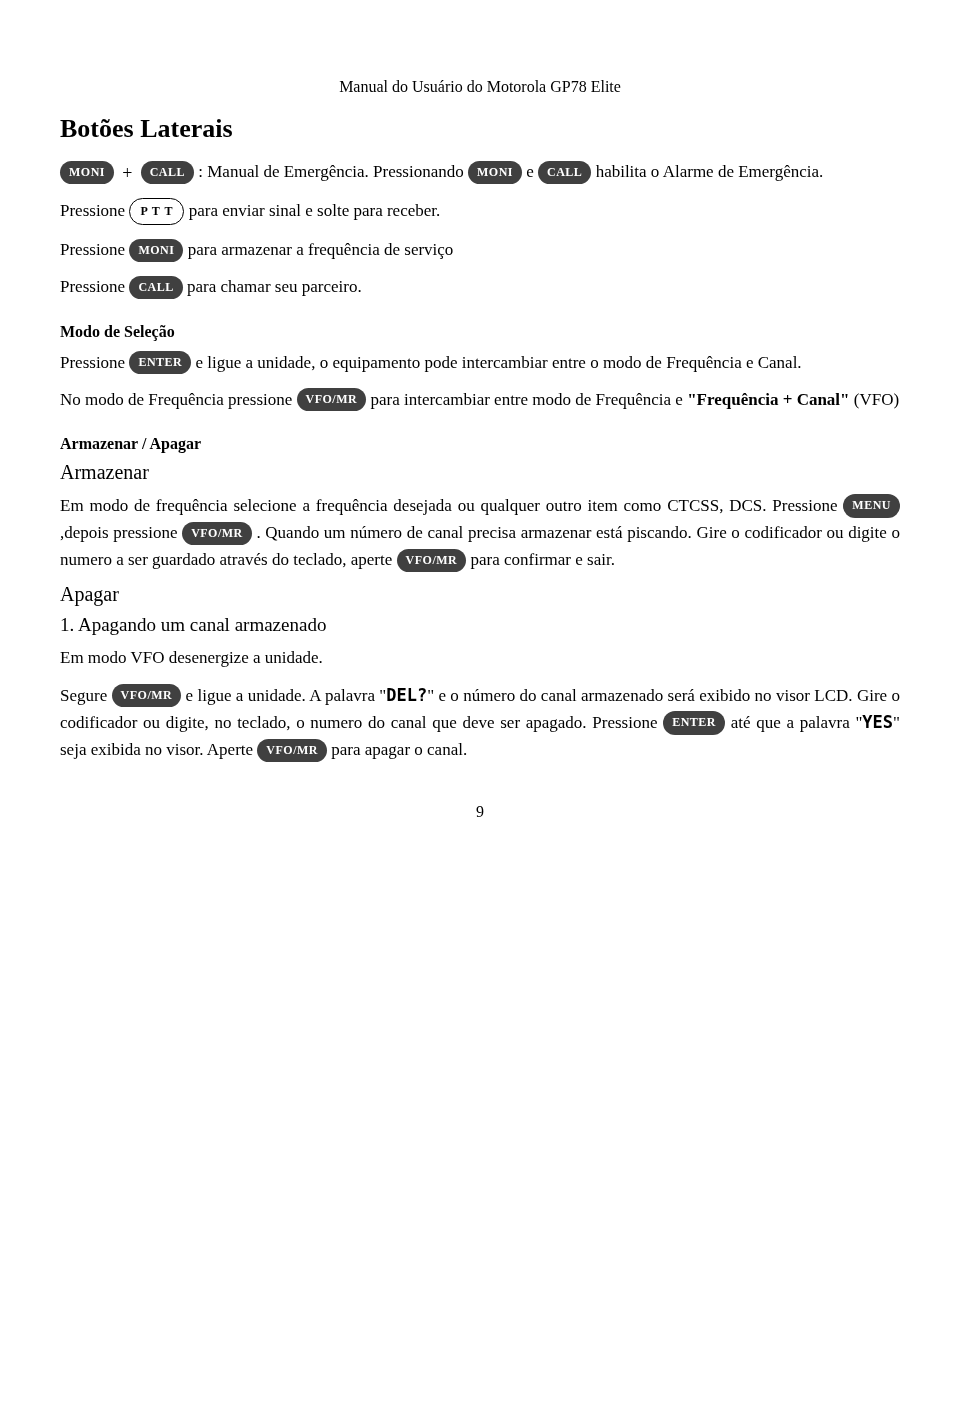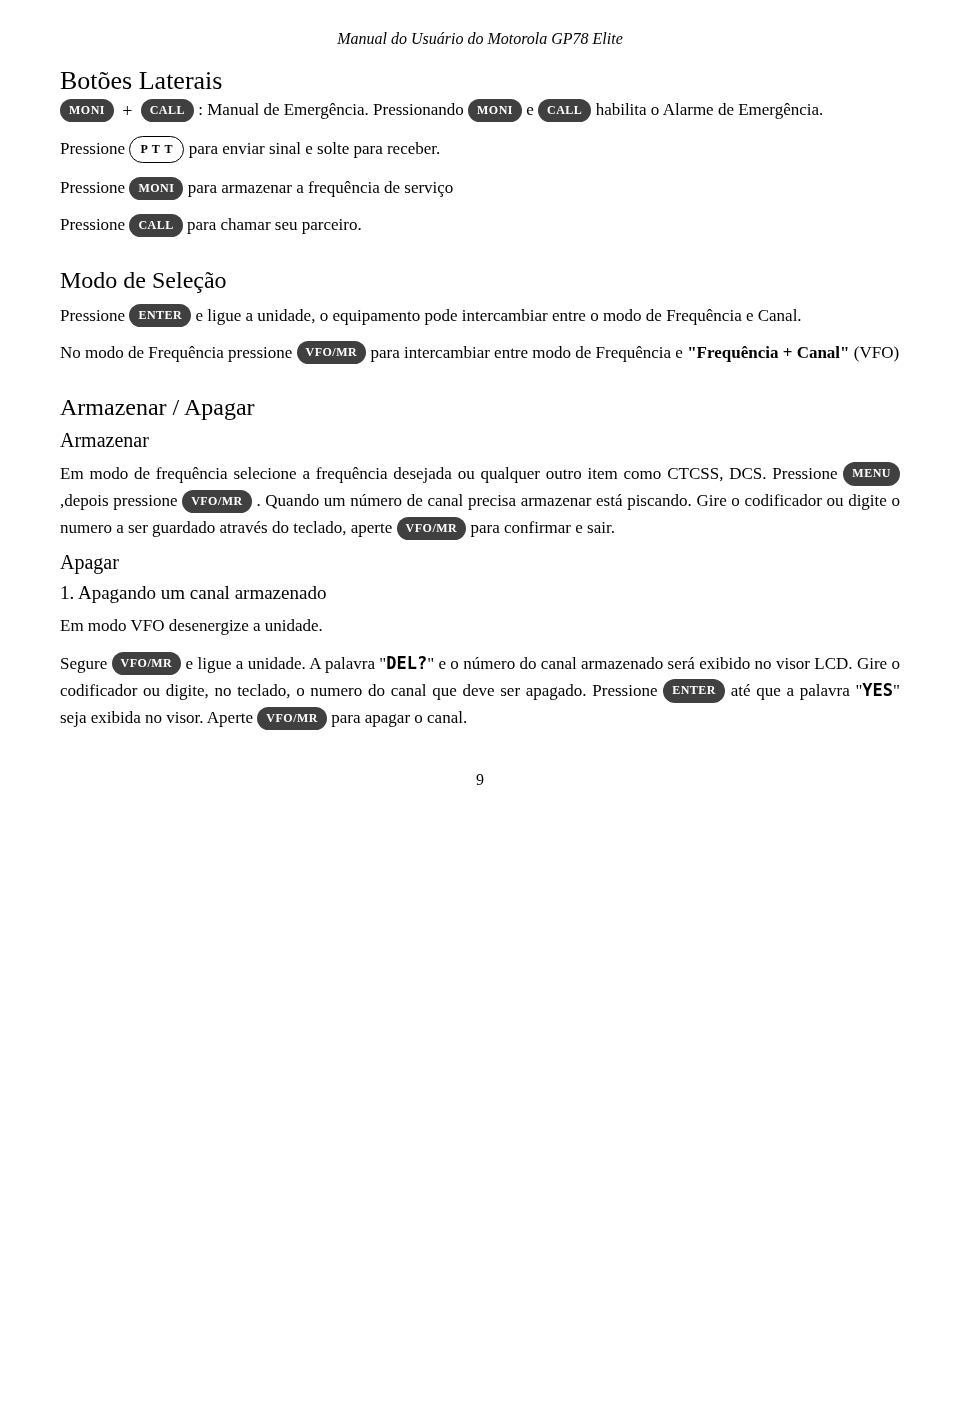--- a/index.html
+++ b/index.html
@@ -14,9 +14,9 @@
     }
     .page-header {
       text-align: center;
-      font-style: italic;
       font-size: 16px;
       margin-bottom: 18px;
+      margin-top: 48px;
     }
     h1.section-title {
       font-size: 26px;

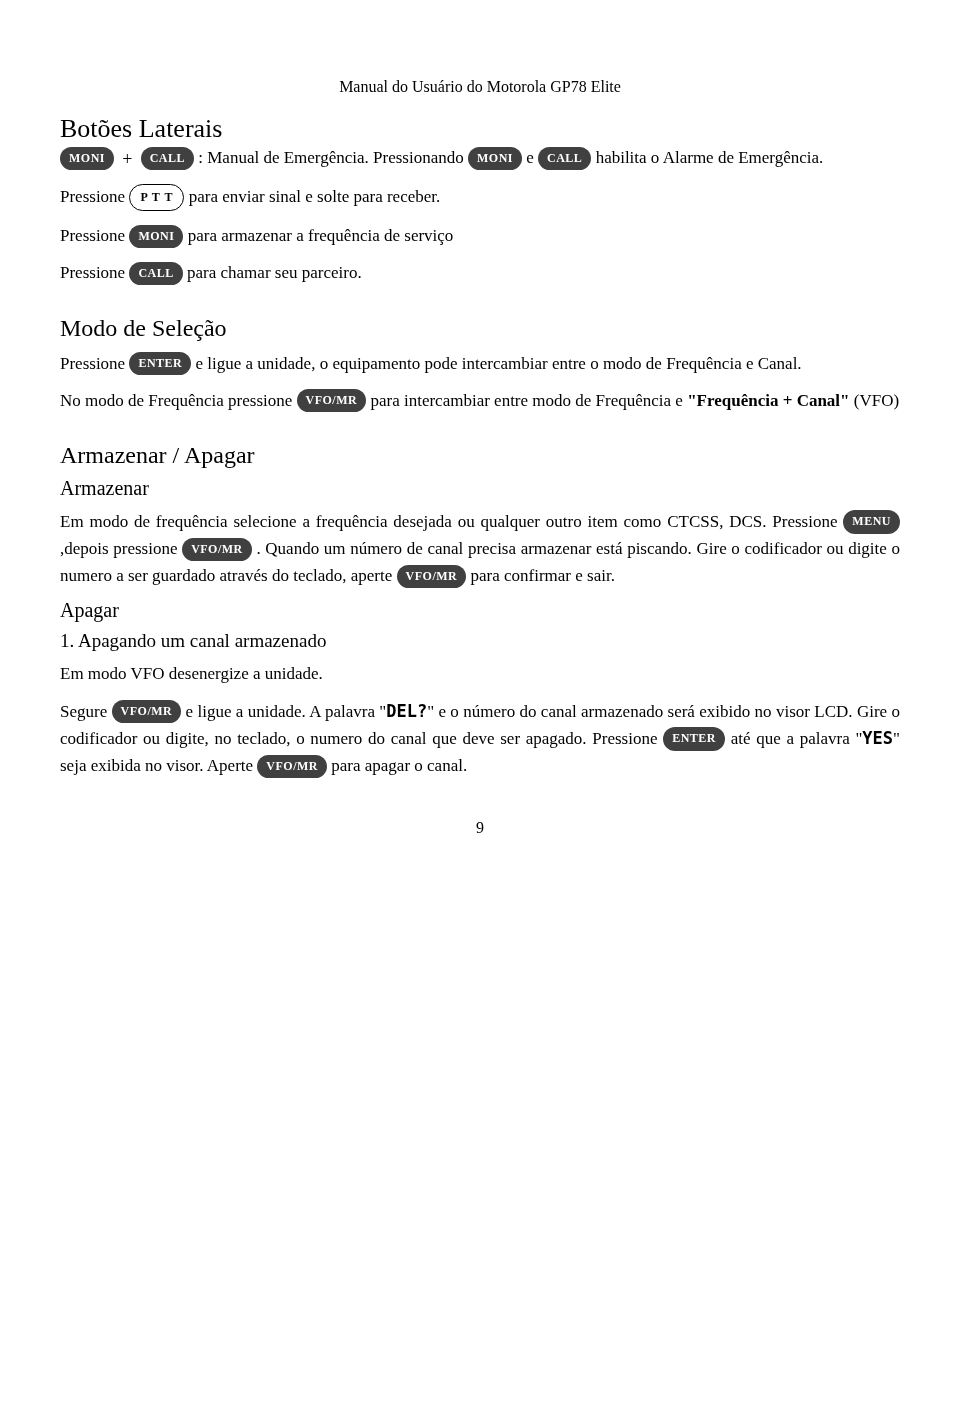--- a/index.html
+++ b/index.html
@@ -20,8 +20,8 @@
     }
     h1.section-title {
       font-size: 26px;
-      font-weight: normal;
-      margin-bottom: 0;
+      font-weight: bold;
+      margin-bottom: 14px;
     }
     h2.sub-section-title {
       font-size: 24px;

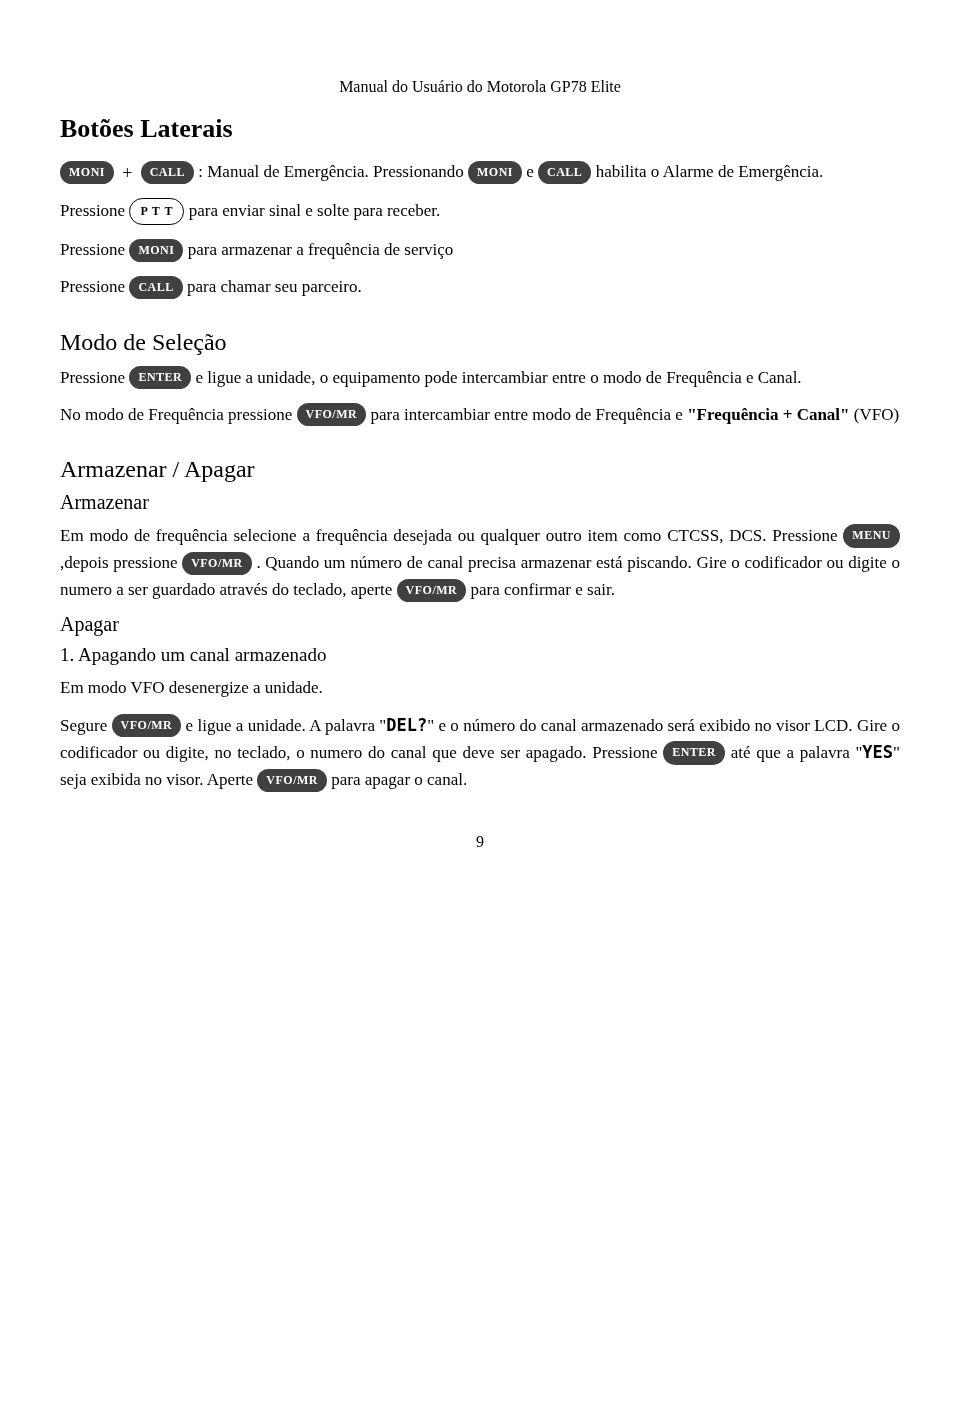--- a/index.html
+++ b/index.html
@@ -24,9 +24,9 @@
       margin-bottom: 14px;
     }
     h2.sub-section-title {
-      font-size: 24px;
-      font-weight: normal;
-      margin-top: 28px;
+      font-size: 16px;
+      font-weight: bold;
+      margin-top: 22px;
       margin-bottom: 8px;
     }
     h3.sub-sub-title {

